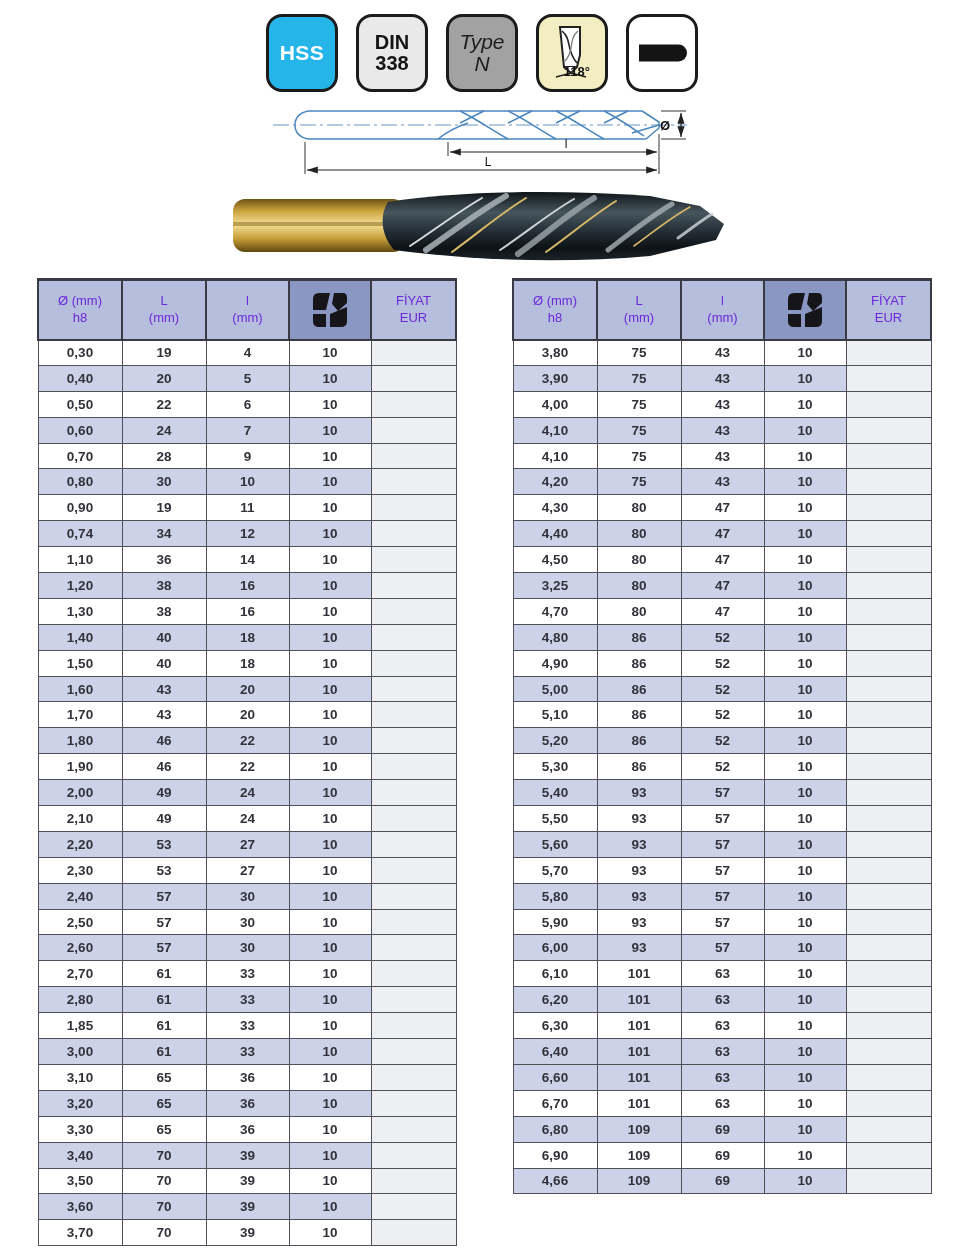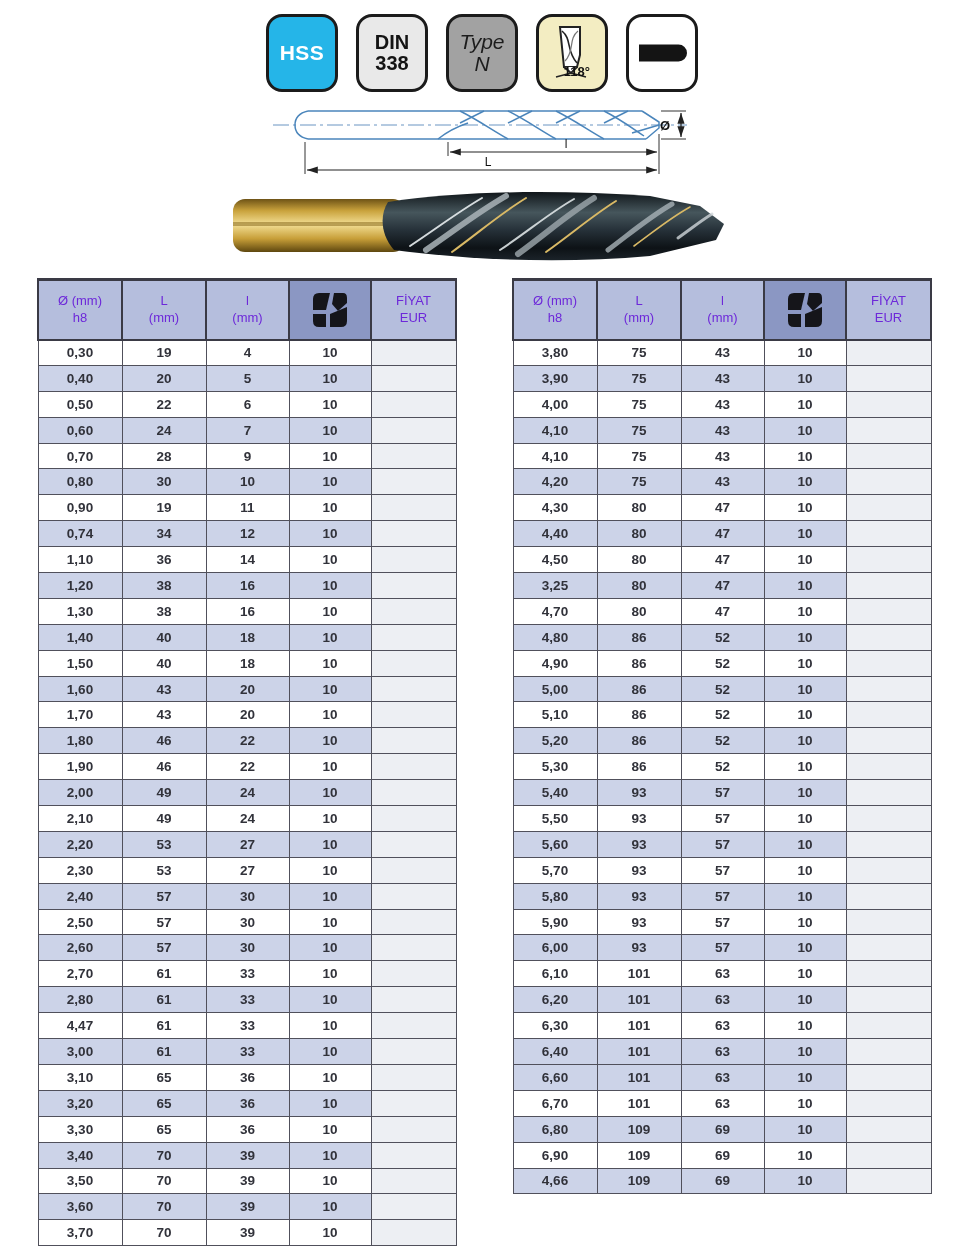--- a/index.html
+++ b/index.html
@@ -394,7 +394,7 @@
         <td class="price-cell"></td>
       </tr>
       <tr>
-        <td>4,47</td>
+        <td>1,85</td>
         <td>61</td>
         <td>33</td>
         <td>10</td>

